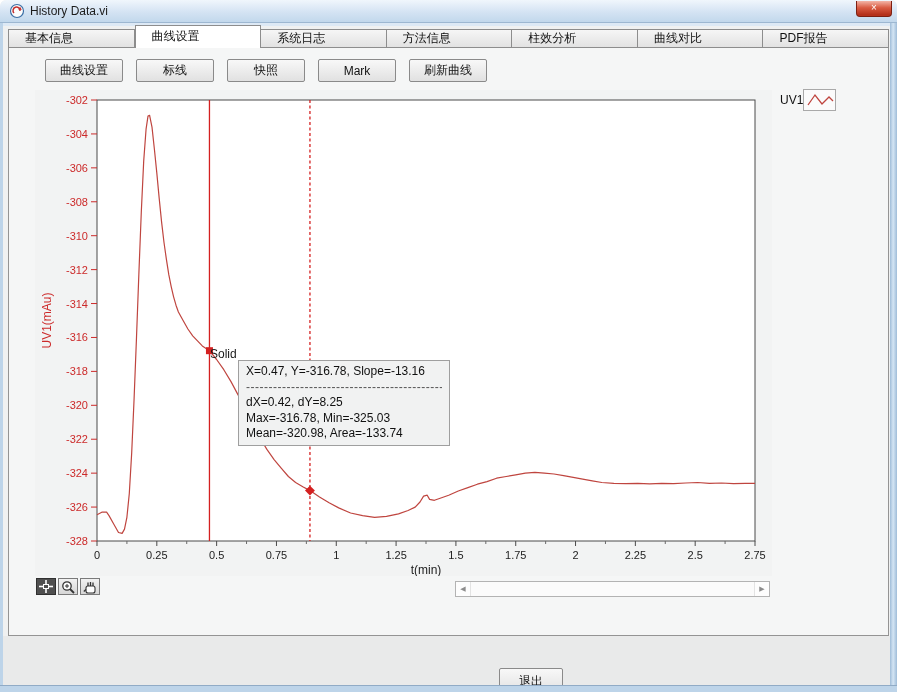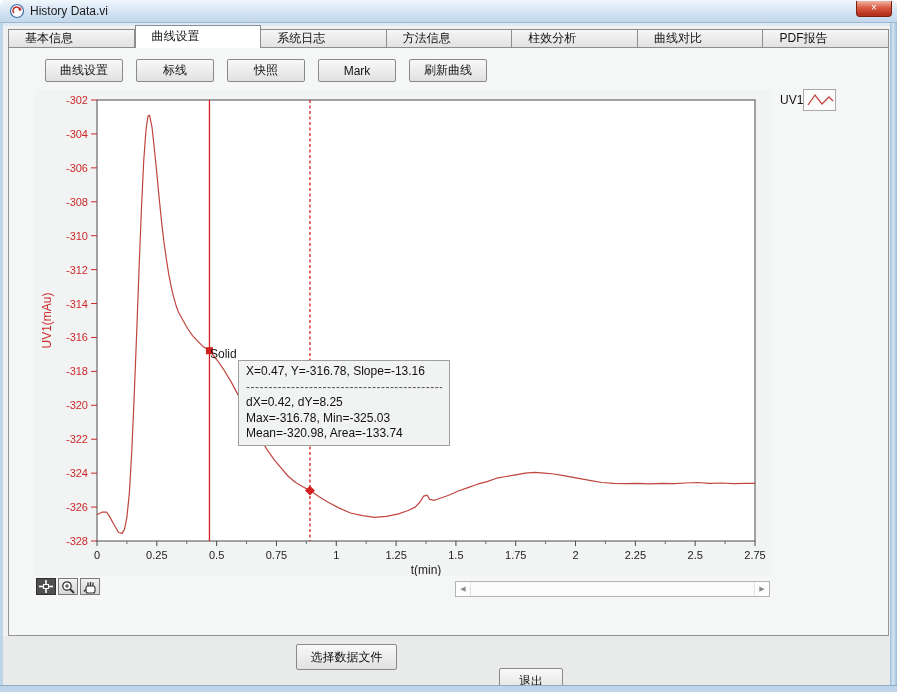--- a/index.html
+++ b/index.html
@@ -236,7 +236,6 @@
   </div>
 
   <div class="footer-strip"></div>
-  <button class="fbtn btn-file">选择数据文件</button>
   <button class="fbtn btn-exit">退出</button>
 
 </div>

